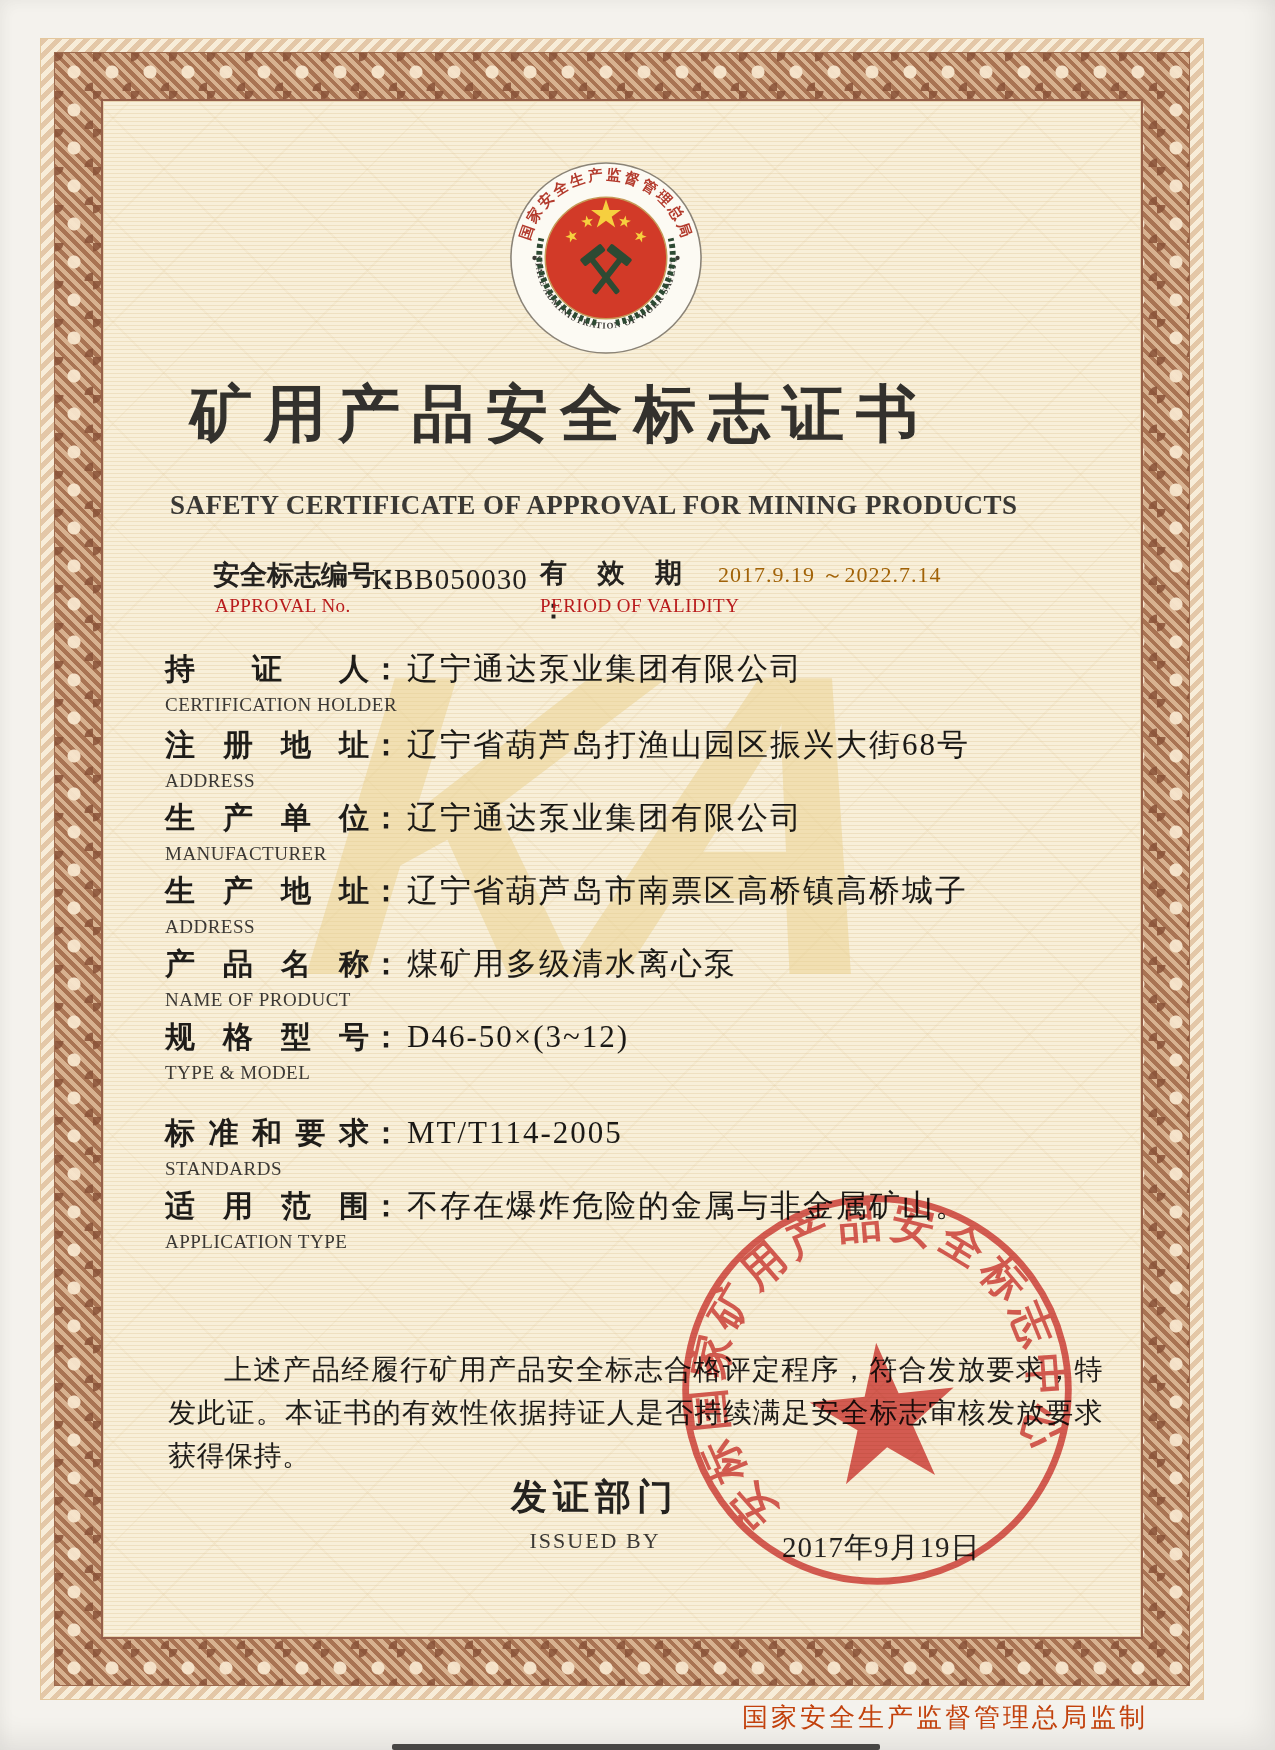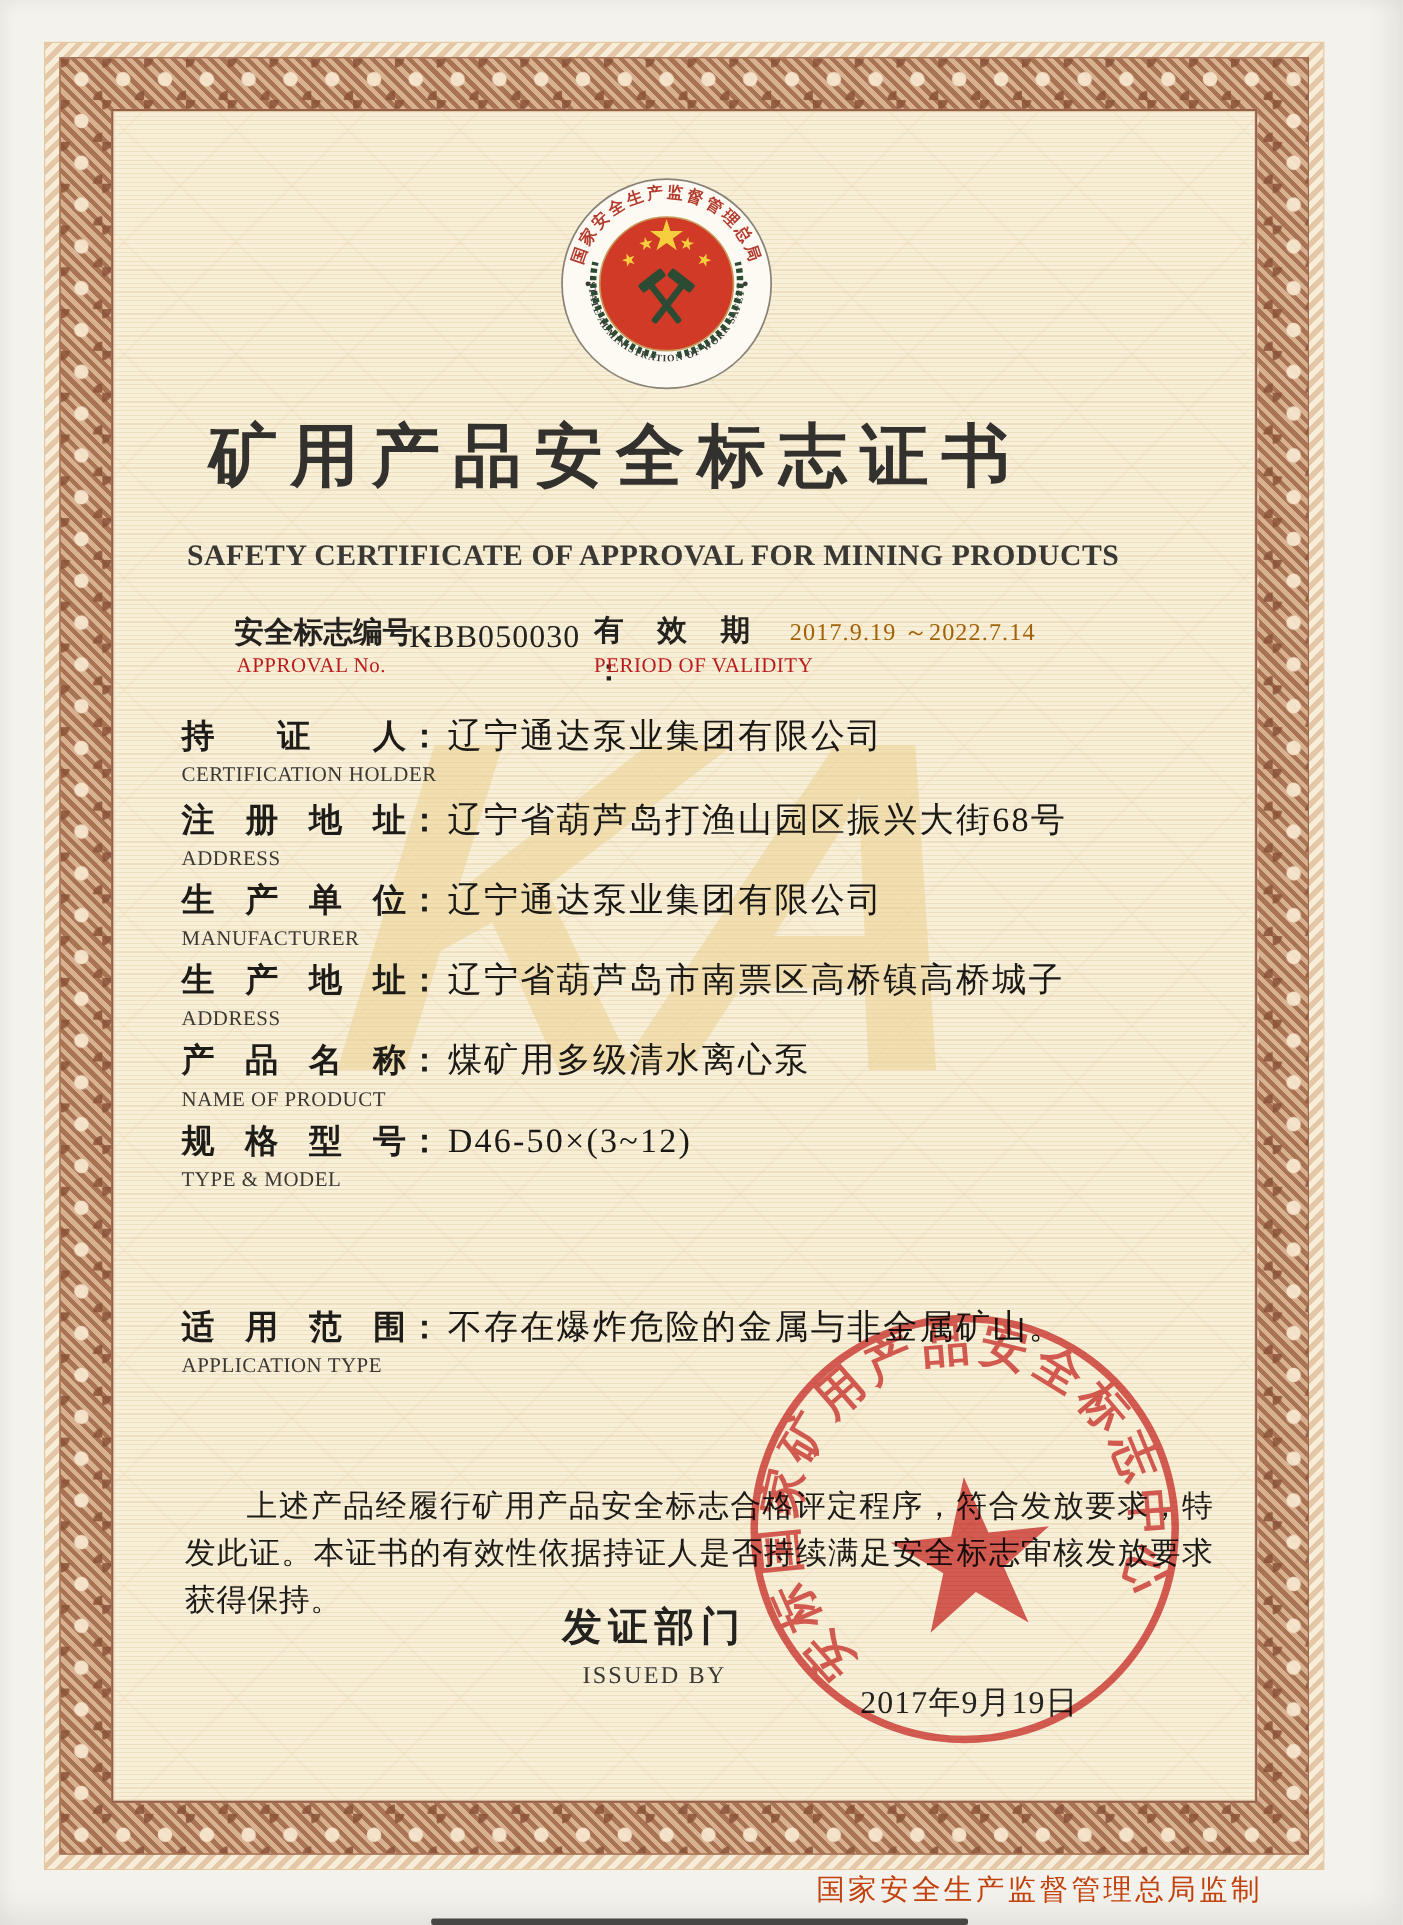--- a/index.html
+++ b/index.html
@@ -181,6 +181,10 @@
       <span class="flabel">规格型号</span><span class="fcolon">：</span><span class="fvalue">D46-50×(3~12)</span>
       <div class="fen">TYPE &amp; MODEL</div>
     </div>
+    <div class="field" style="top:1113px">
+      <span class="flabel">标准和要求</span><span class="fcolon">：</span><span class="fvalue">MT/T114-2005</span>
+      <div class="fen">STANDARDS</div>
+    </div>
     <div class="field" style="top:1185px">
       <span class="flabel">适用范围</span><span class="fcolon">：</span><span class="fvalue">不存在爆炸危险的金属与非金属矿山。</span>
       <div class="fen">APPLICATION TYPE</div>

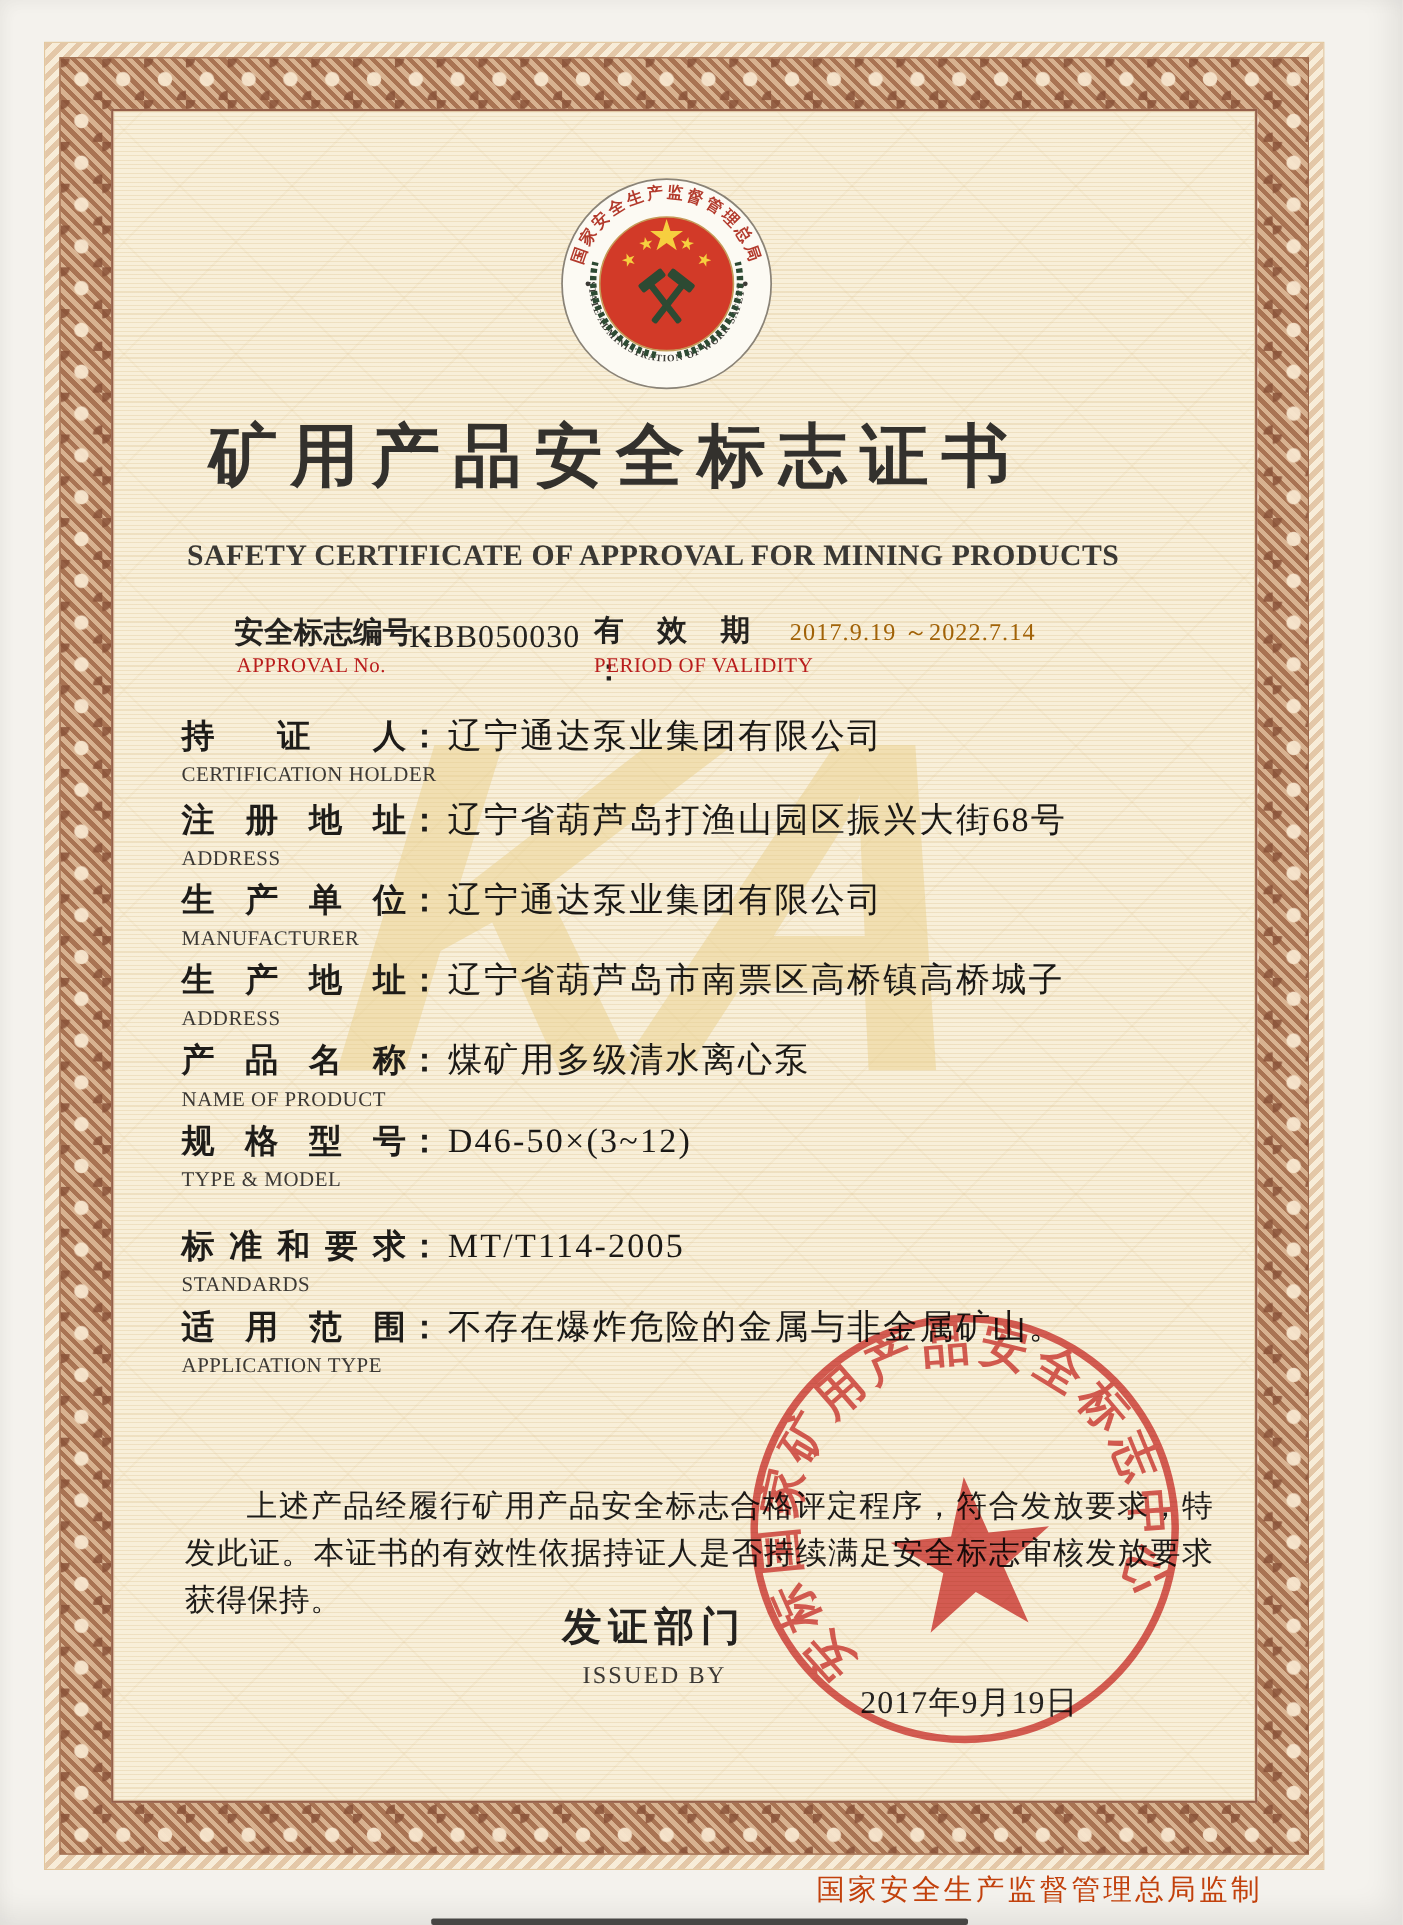--- a/index.html
+++ b/index.html
@@ -84,7 +84,7 @@
     color:#1e1c19;letter-spacing:.5px;
   }
   .issuer{position:absolute;left:455px;top:1455px;width:280px;text-align:center;}
-  .issuer-cn{font-size:36px;font-weight:bold;letter-spacing:6px;color:#24221f;}
+  .issuer-cn{font-size:36px;font-weight:bold;letter-spacing:6px;color:#24221f;margin-top:18px;}
   .issuer-en{margin-top:6px;font-size:22px;color:#3b3834;letter-spacing:2px;}
   .issue-date{position:absolute;left:782px;top:1528px;font-size:29px;letter-spacing:1px;color:#24221f;}
   .stamp{

